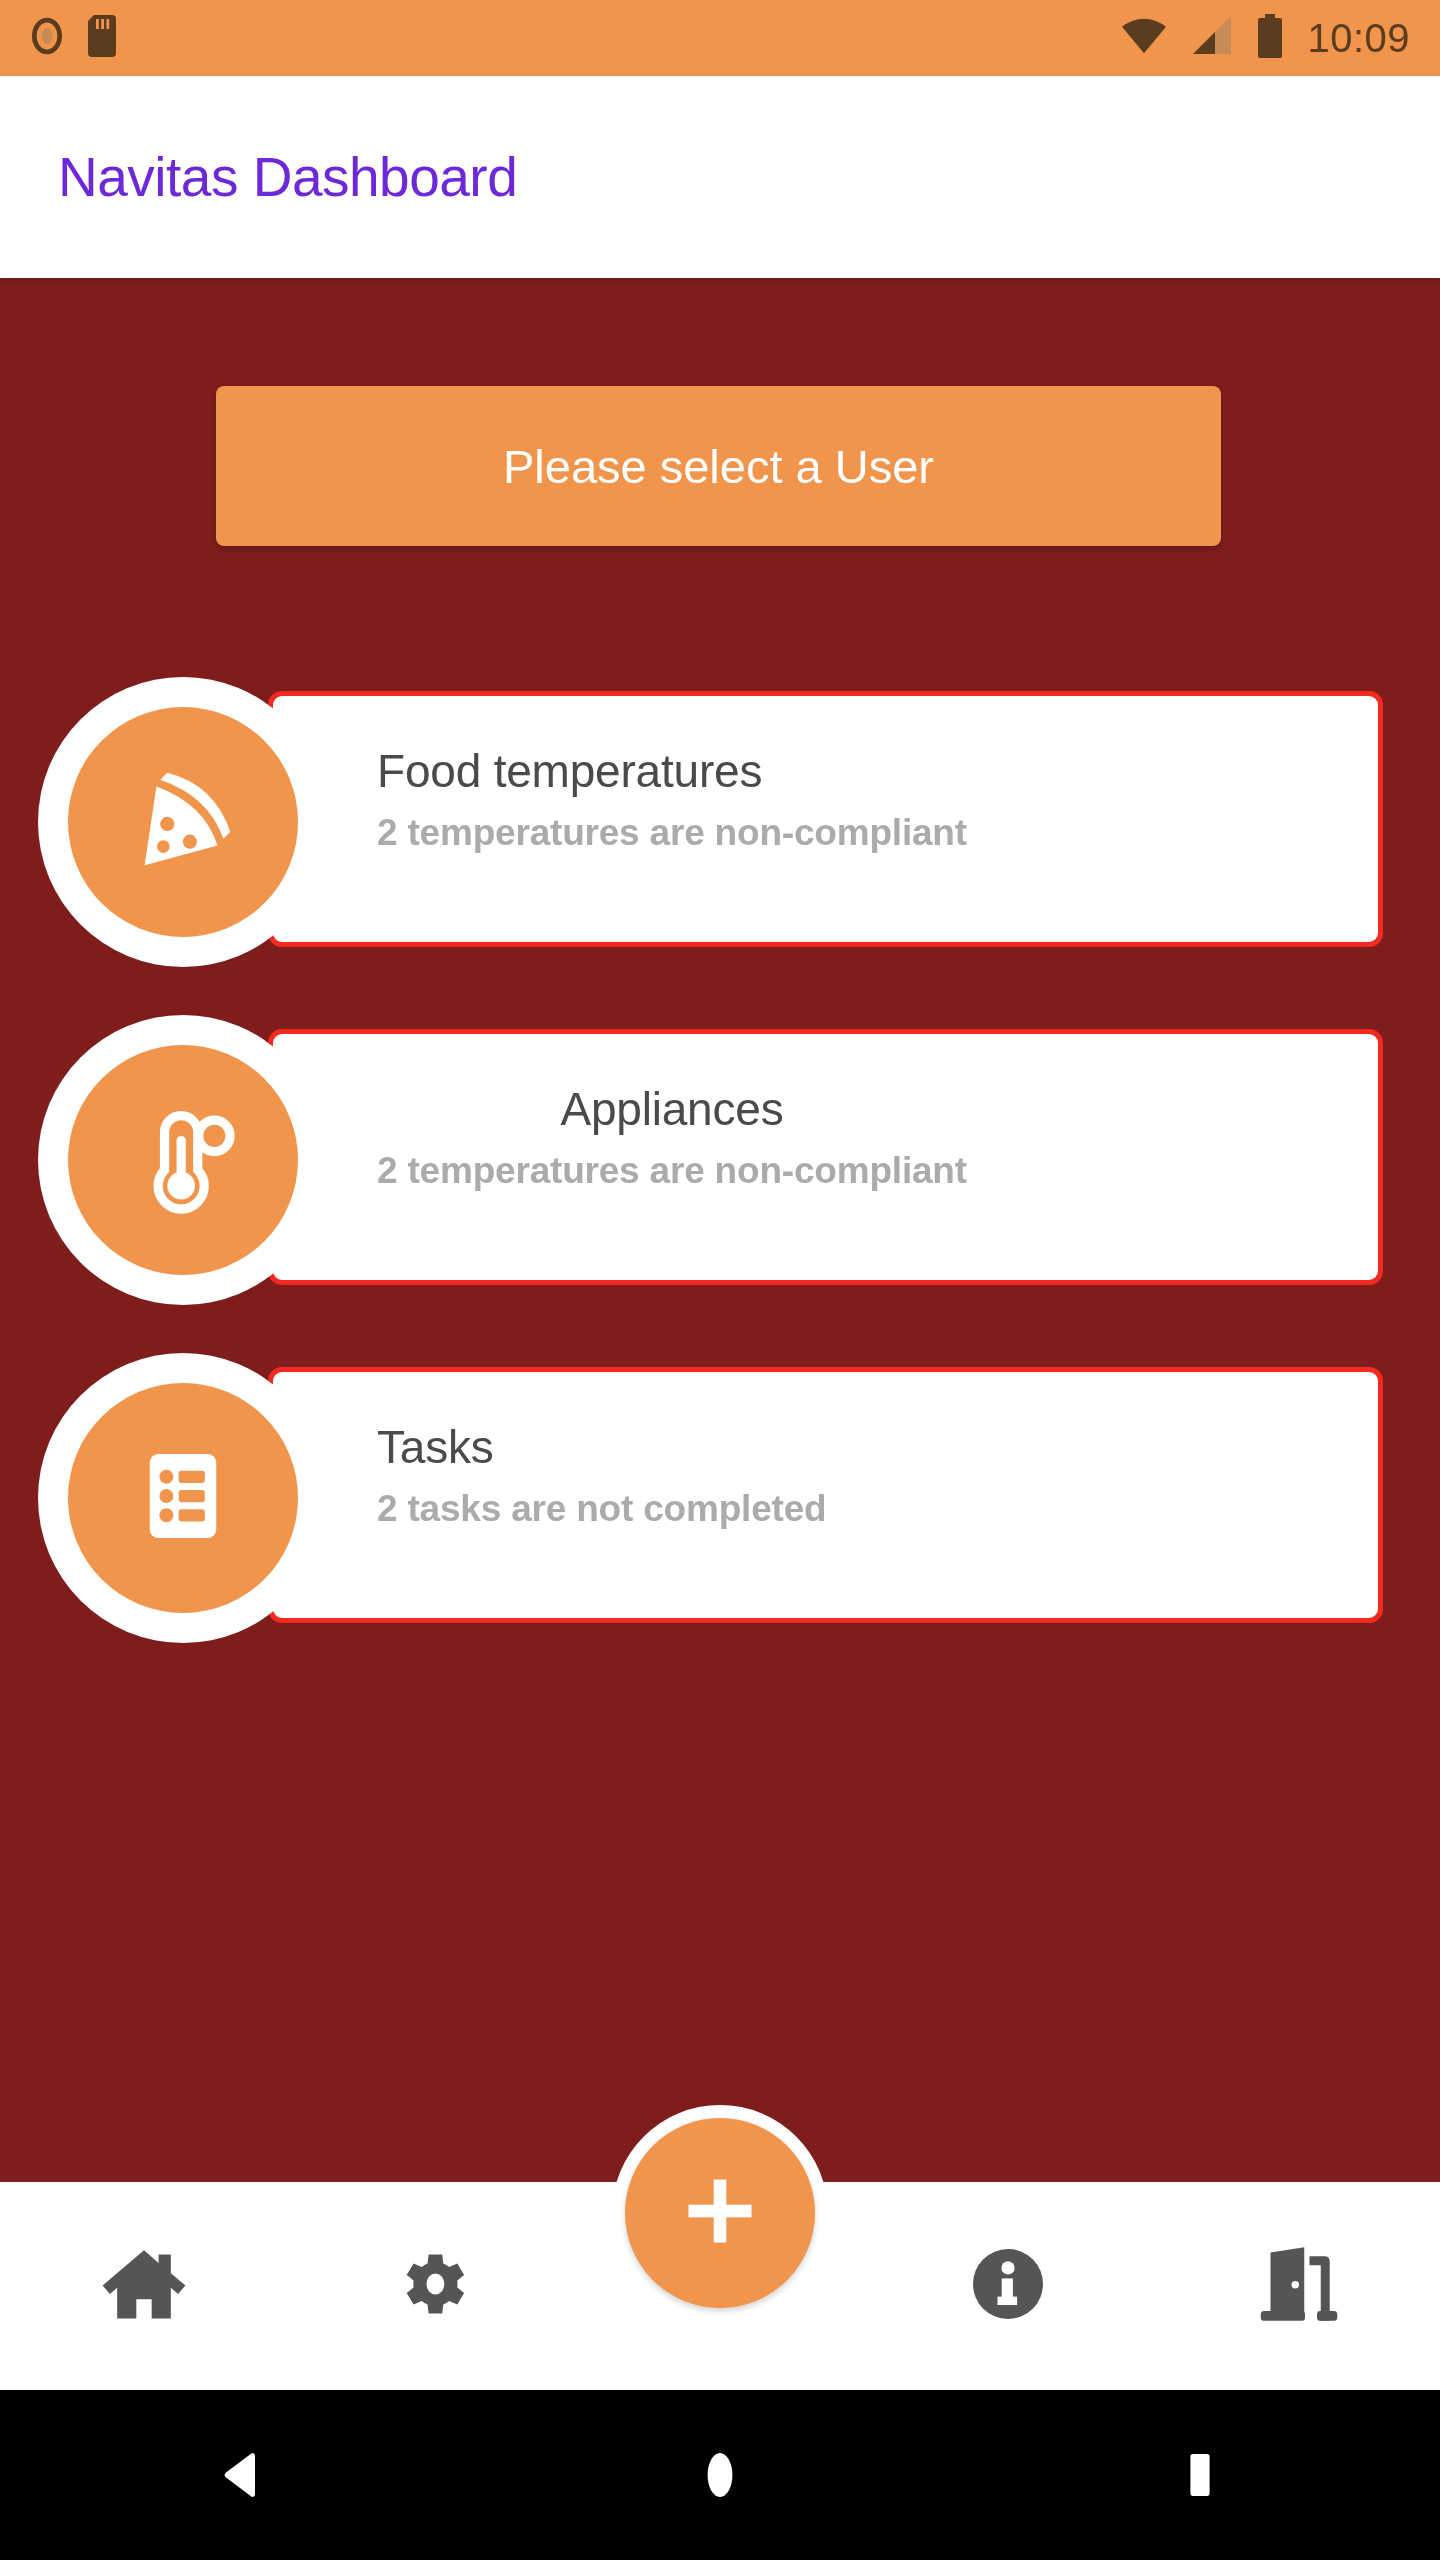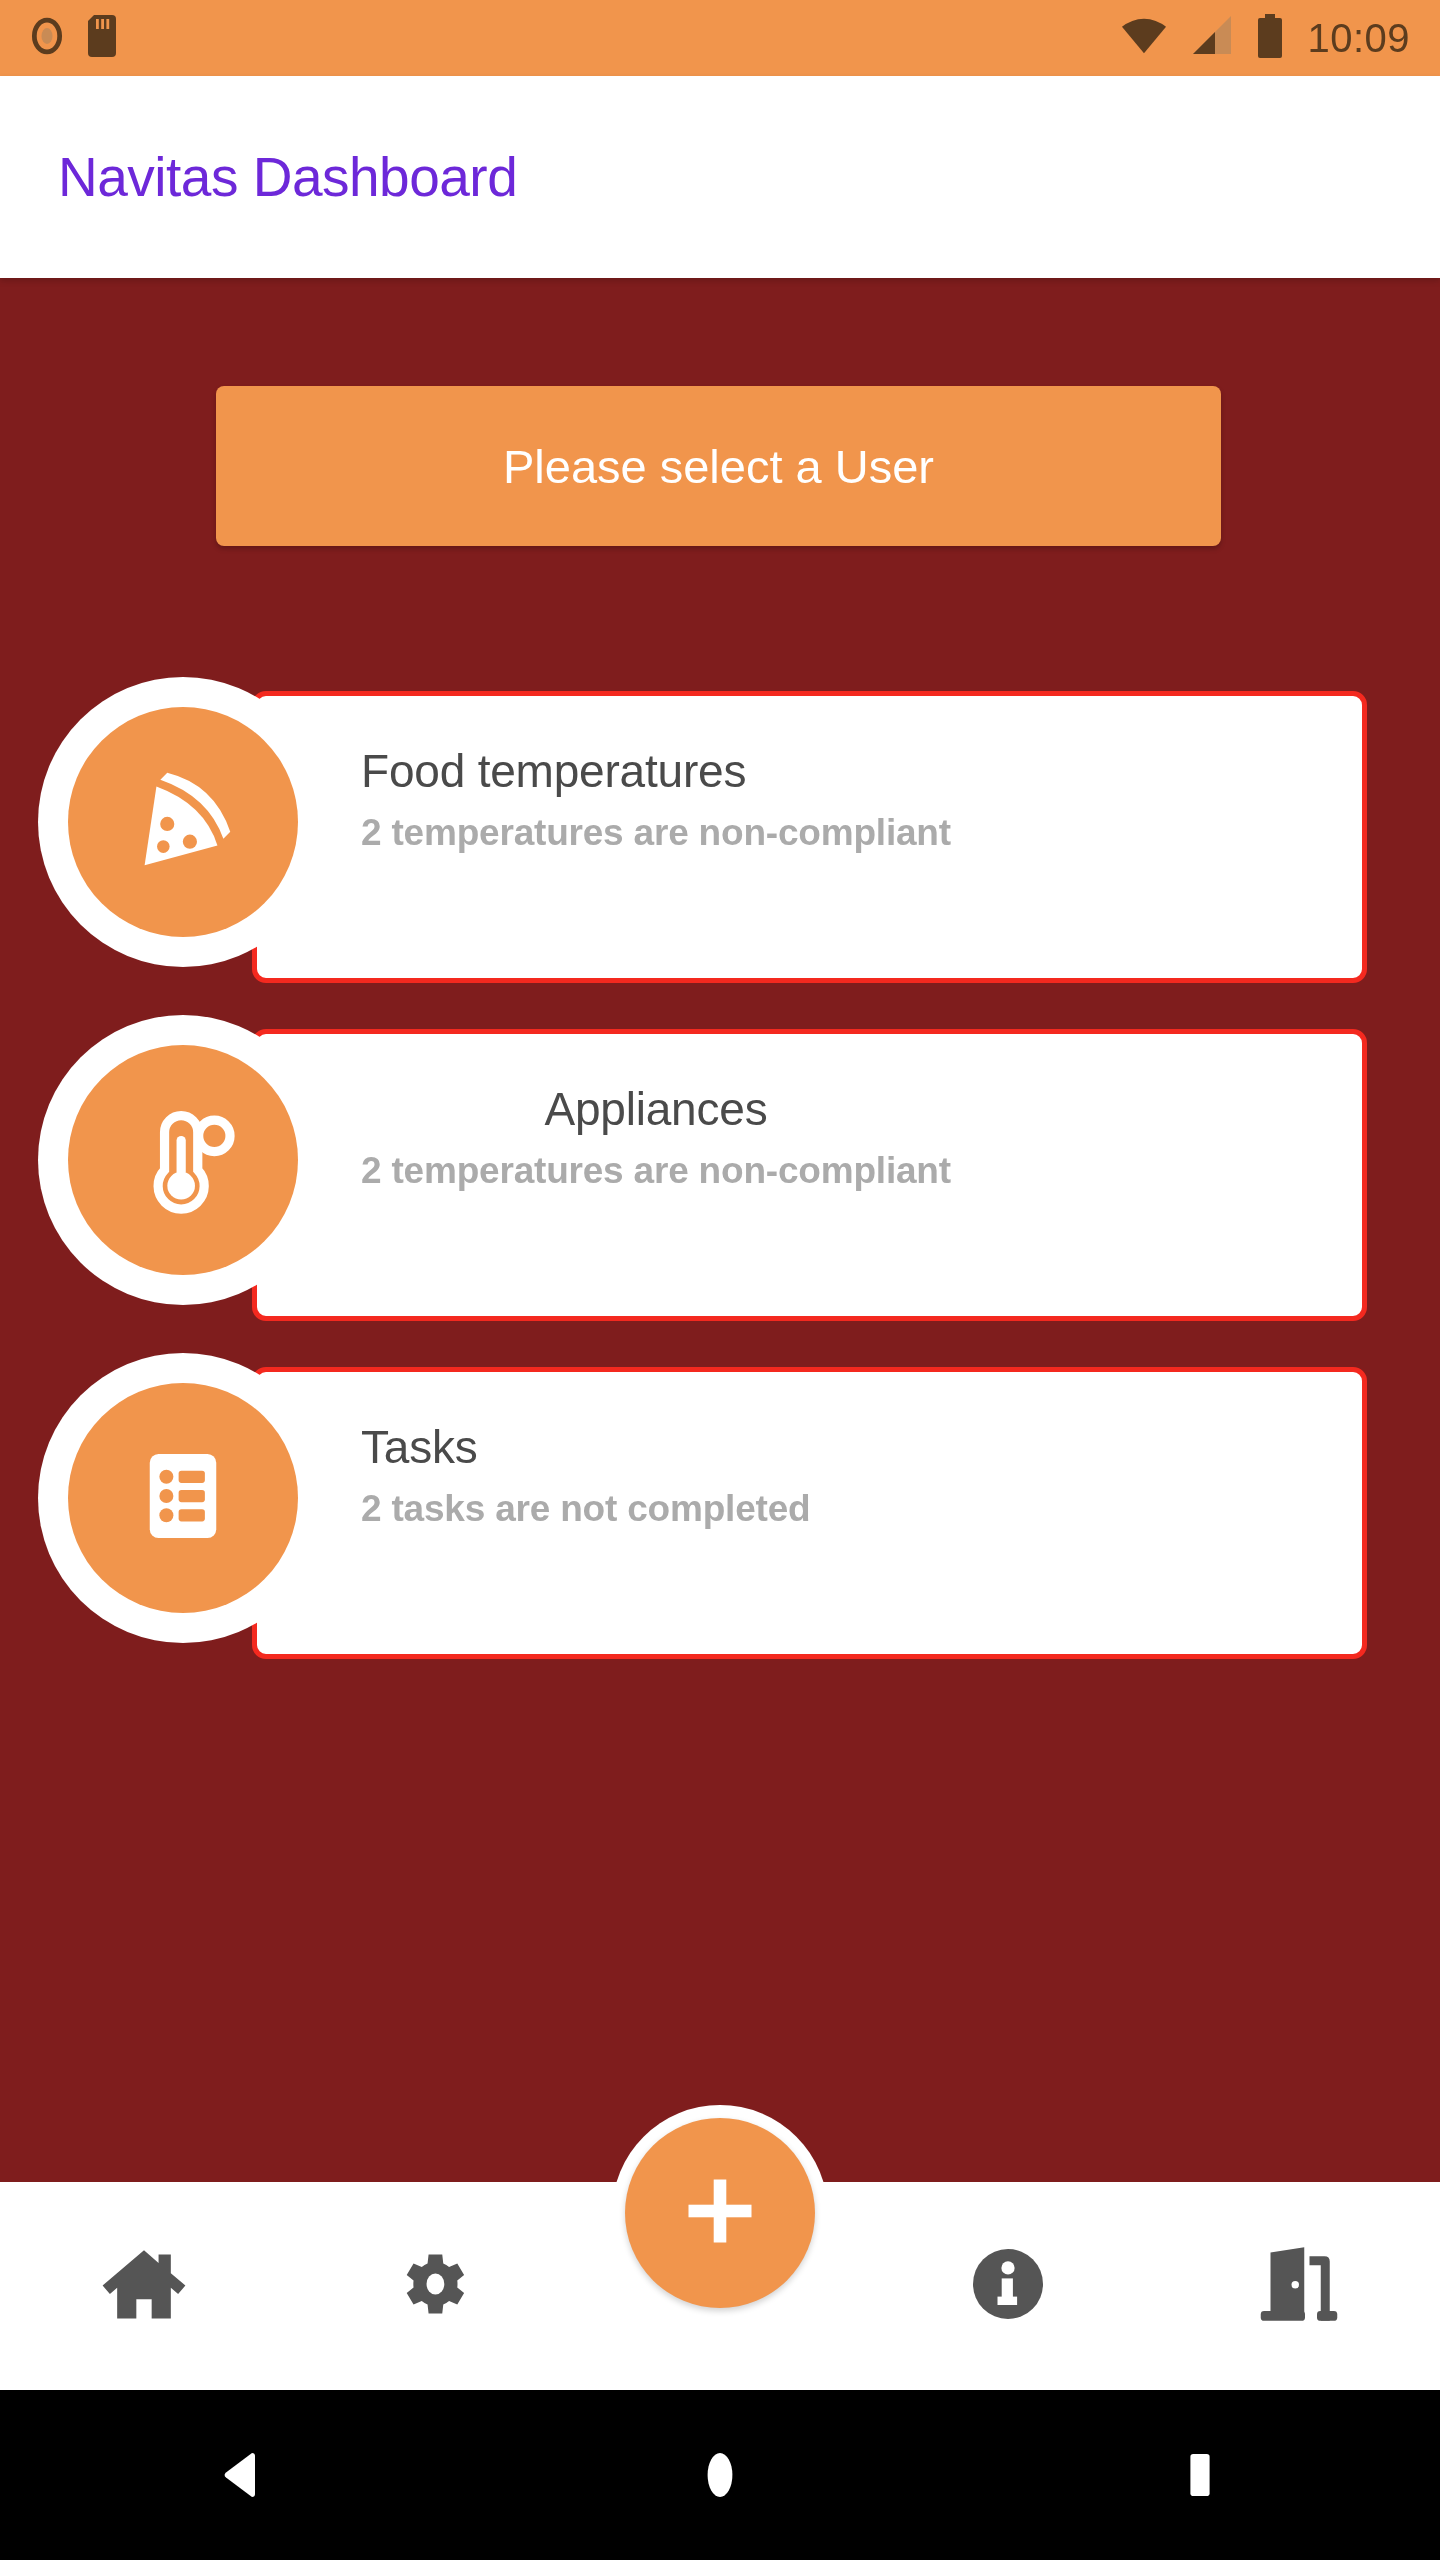--- a/index.html
+++ b/index.html
@@ -72,8 +72,8 @@
   .card-row.r2 { top:1089px; }
 
   .card {
-    position:absolute; left:252px; top:0;
-    width:1115px; height:292px;
+    position:absolute; left:268px; top:0;
+    width:1115px; height:256px;
     background:#FFFFFF;
     border:5px solid #F4291F;
     border-radius:14px;

